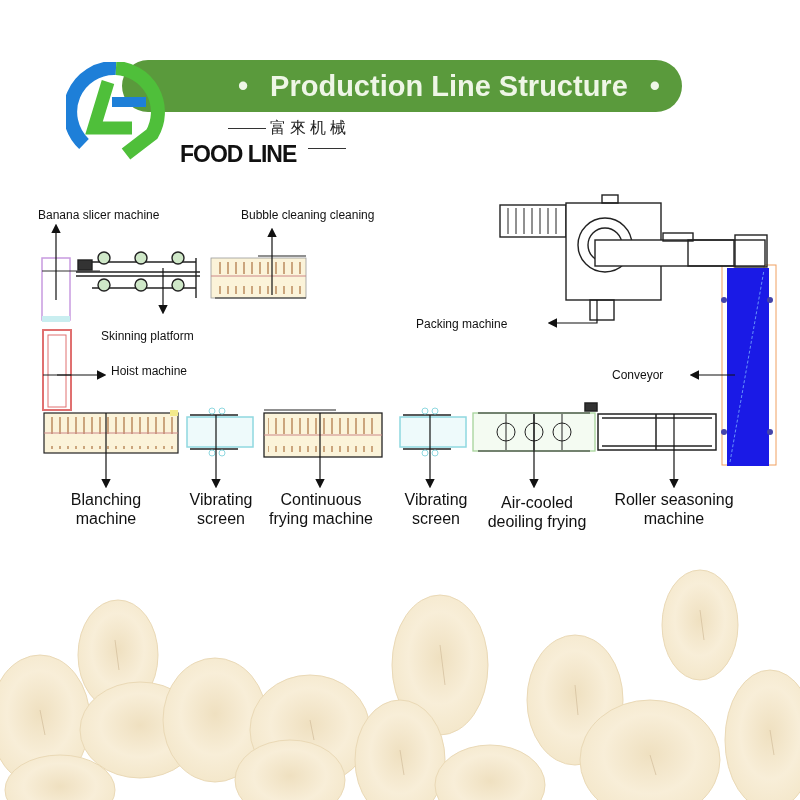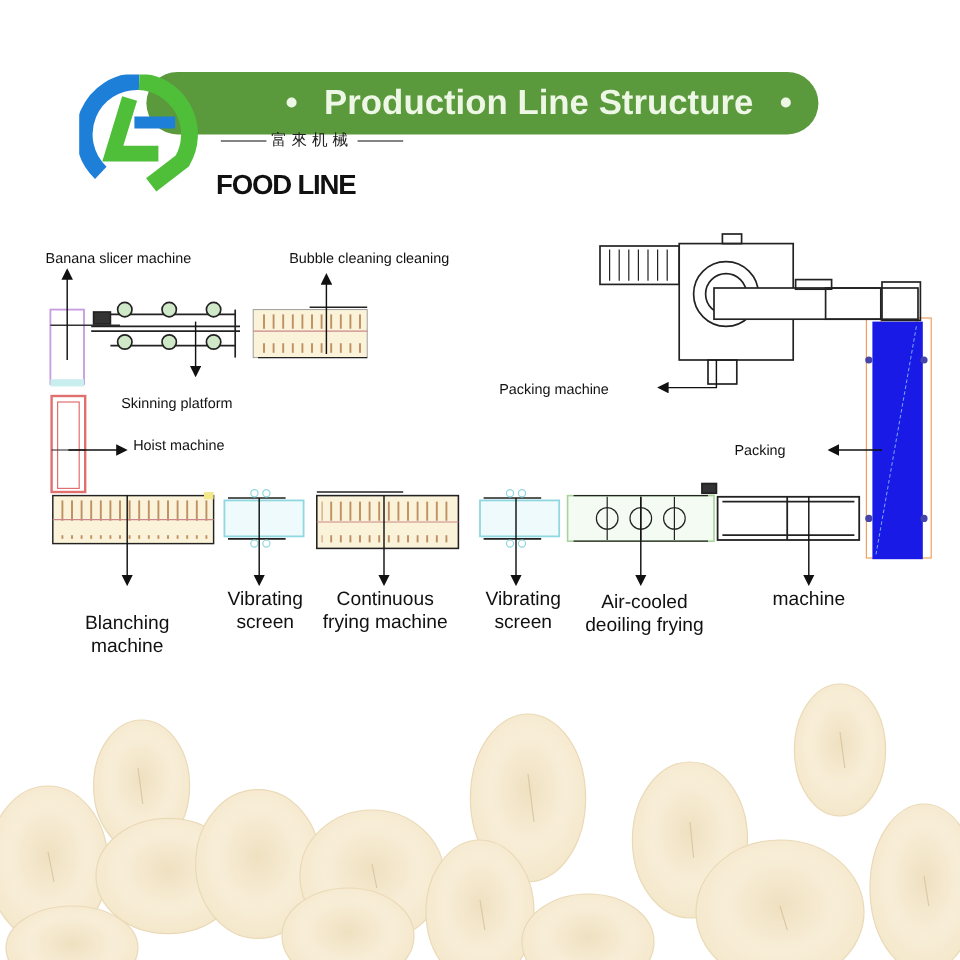--- a/index.html
+++ b/index.html
@@ -10,7 +10,7 @@
   .banner-title { left:160px; top:66px; width:500px; height:40px; color:#eef6e6; font-weight:bold;
                   font-size:29px; line-height:40px; text-align:right; white-space:nowrap; }
   .brand { left:180px; top:94px; font-weight:900; font-size:23px; color:#111; letter-spacing:-1px; line-height:24px;margin-top:48px; }
-  .brand-cn { left:180px; top:108px; width:170px; font-size:13px; color:#222; text-align:left; letter-spacing:4px; }
+  .brand-cn { left:180px; top:118px; width:170px; font-size:16px; color:#222; text-align:right; letter-spacing:4px; }
   .brand-cn::before, .brand-cn::after { content:""; display:inline-block; width:38px; height:1px; background:#333; vertical-align:middle; margin:0 4px; }
   .lbl { font-size:12px; color:#111; line-height:19px; white-space:nowrap; }
   .lbl2 { font-size:16px; color:#111; line-height:19px; text-align:center; }

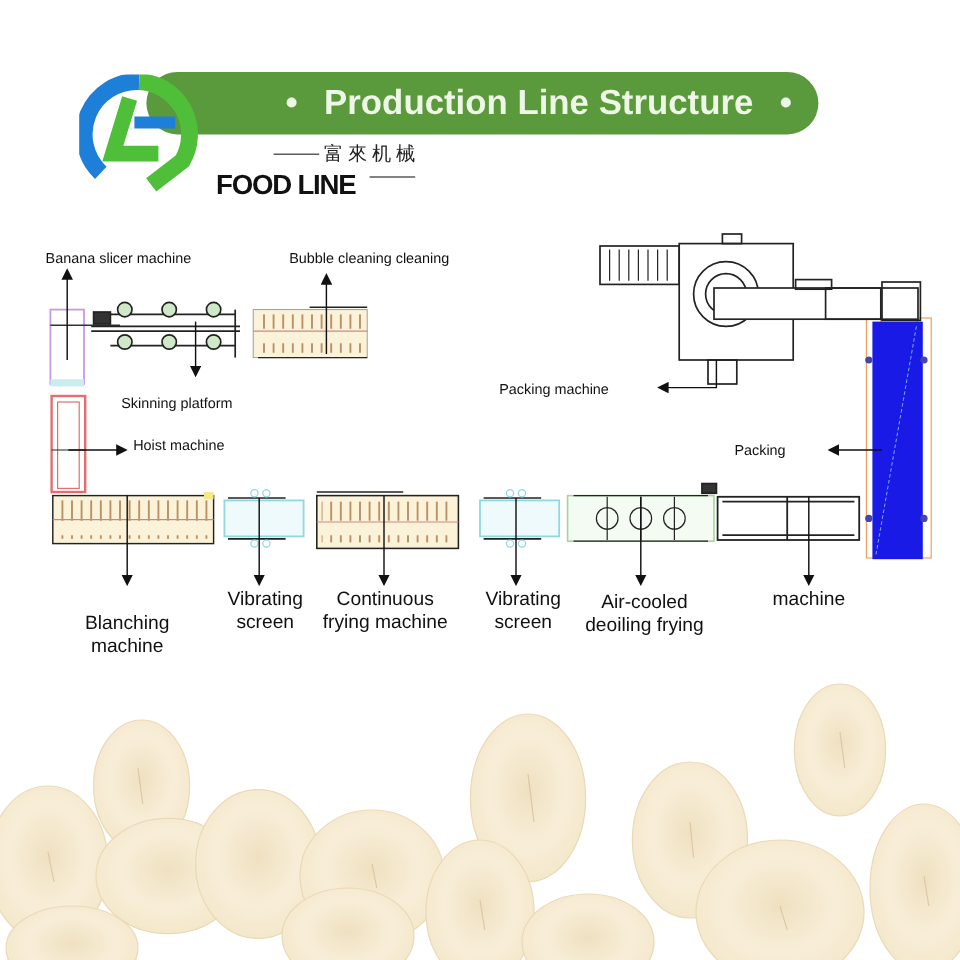--- a/index.html
+++ b/index.html
@@ -193,7 +193,7 @@
 <div class="abs lbl" style="left:101px;top:327px">Skinning platform</div>
 <div class="abs lbl" style="left:111px;top:362px">Hoist machine</div>
 <div class="abs lbl" style="left:416px;top:315px">Packing machine</div>
-<div class="abs lbl" style="left:612px;top:366px">Packing</div>
+<div class="abs lbl" style="left:612px;top:366px">Conveyor</div>
 
 <div class="abs lbl2" style="left:46px;top:510px;width:120px">
   <div>Blanching</div>

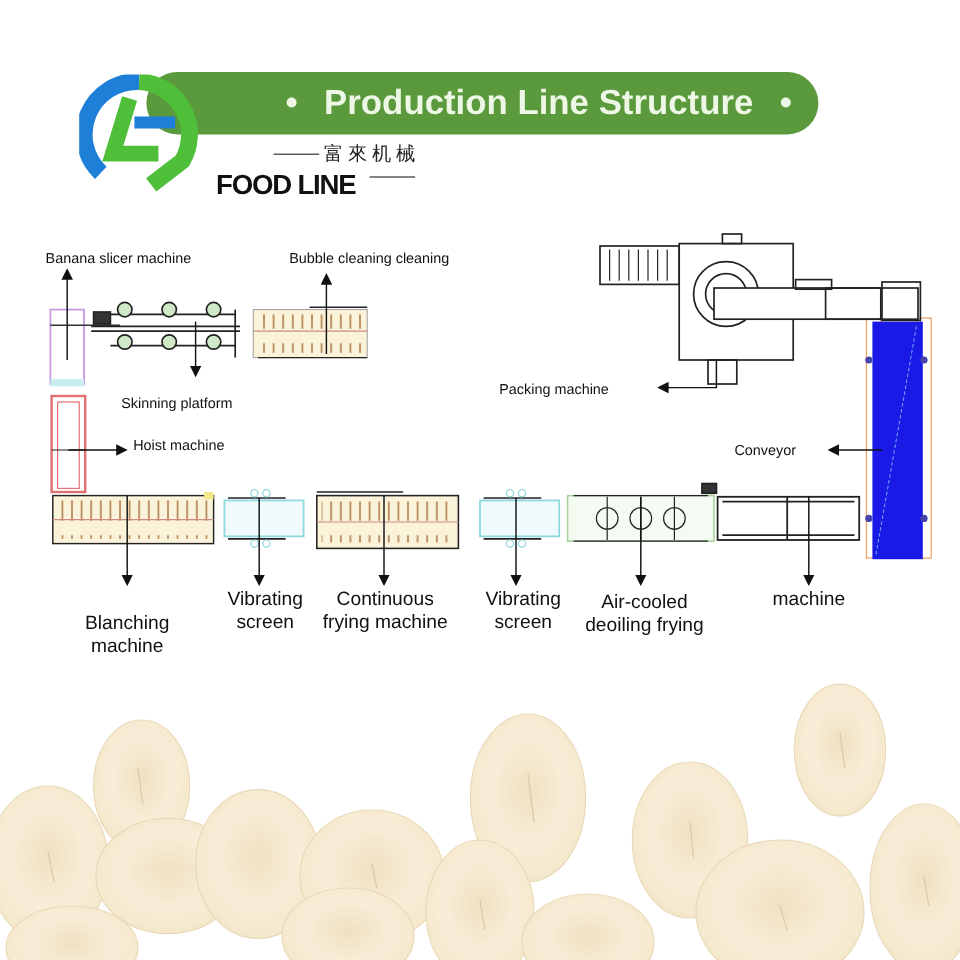--- a/index.html
+++ b/index.html
@@ -195,7 +195,7 @@
 <div class="abs lbl" style="left:416px;top:315px">Packing machine</div>
 <div class="abs lbl" style="left:612px;top:366px">Conveyor</div>
 
-<div class="abs lbl2" style="left:46px;top:510px;width:120px">
+<div class="abs lbl2" style="left:46px;top:490px;width:120px">
   <div>Blanching</div>
   <div>machine</div>
 </div>

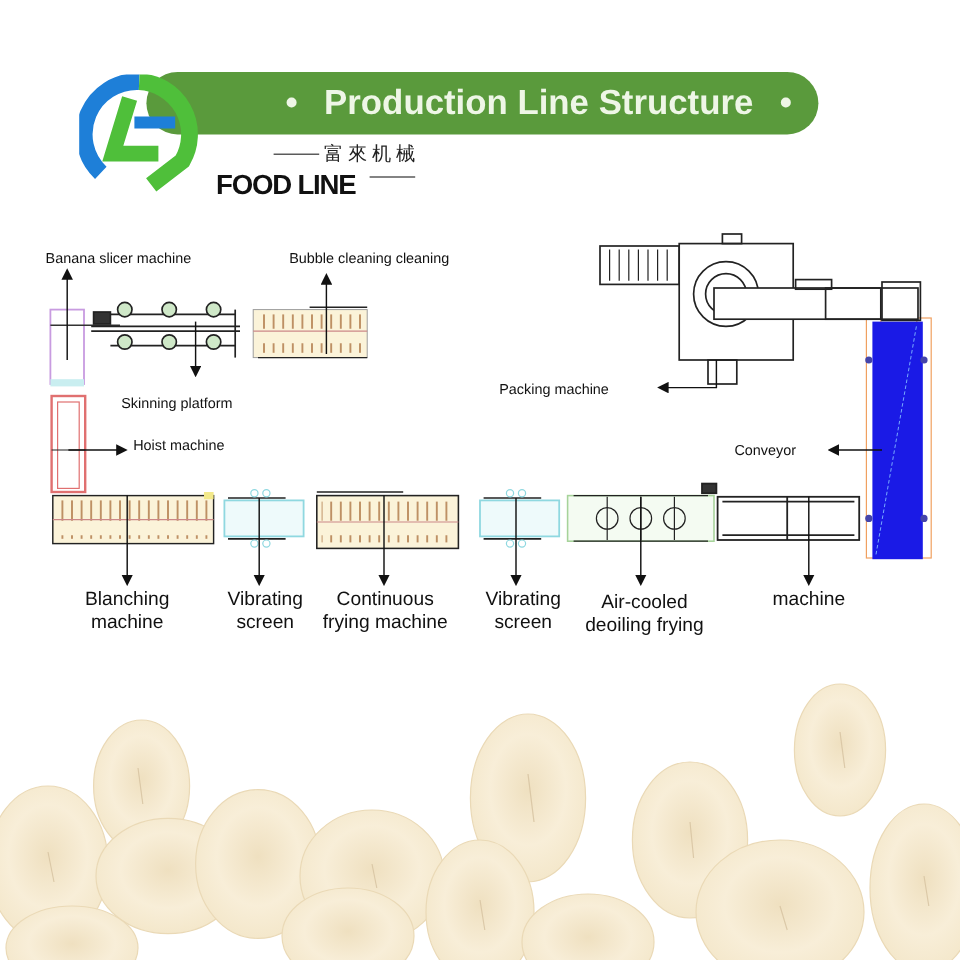--- a/index.html
+++ b/index.html
@@ -216,6 +216,7 @@
   <div>deoiling frying</div>
 </div>
 <div class="abs lbl2" style="left:606px;top:490px;width:136px">
+  <div>Roller seasoning</div>
   <div>machine</div>
 </div>
 

